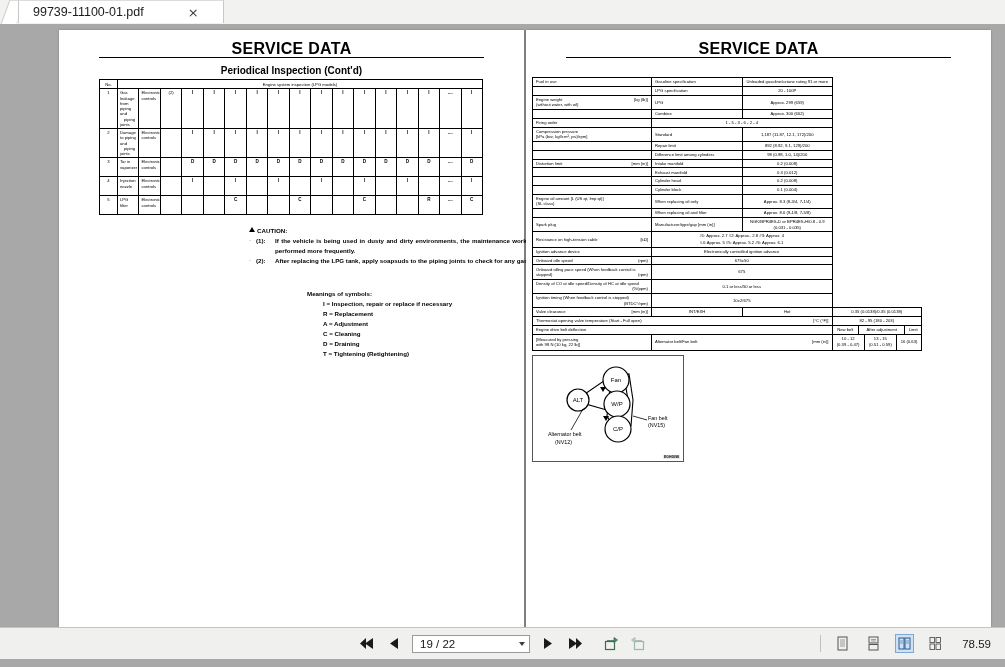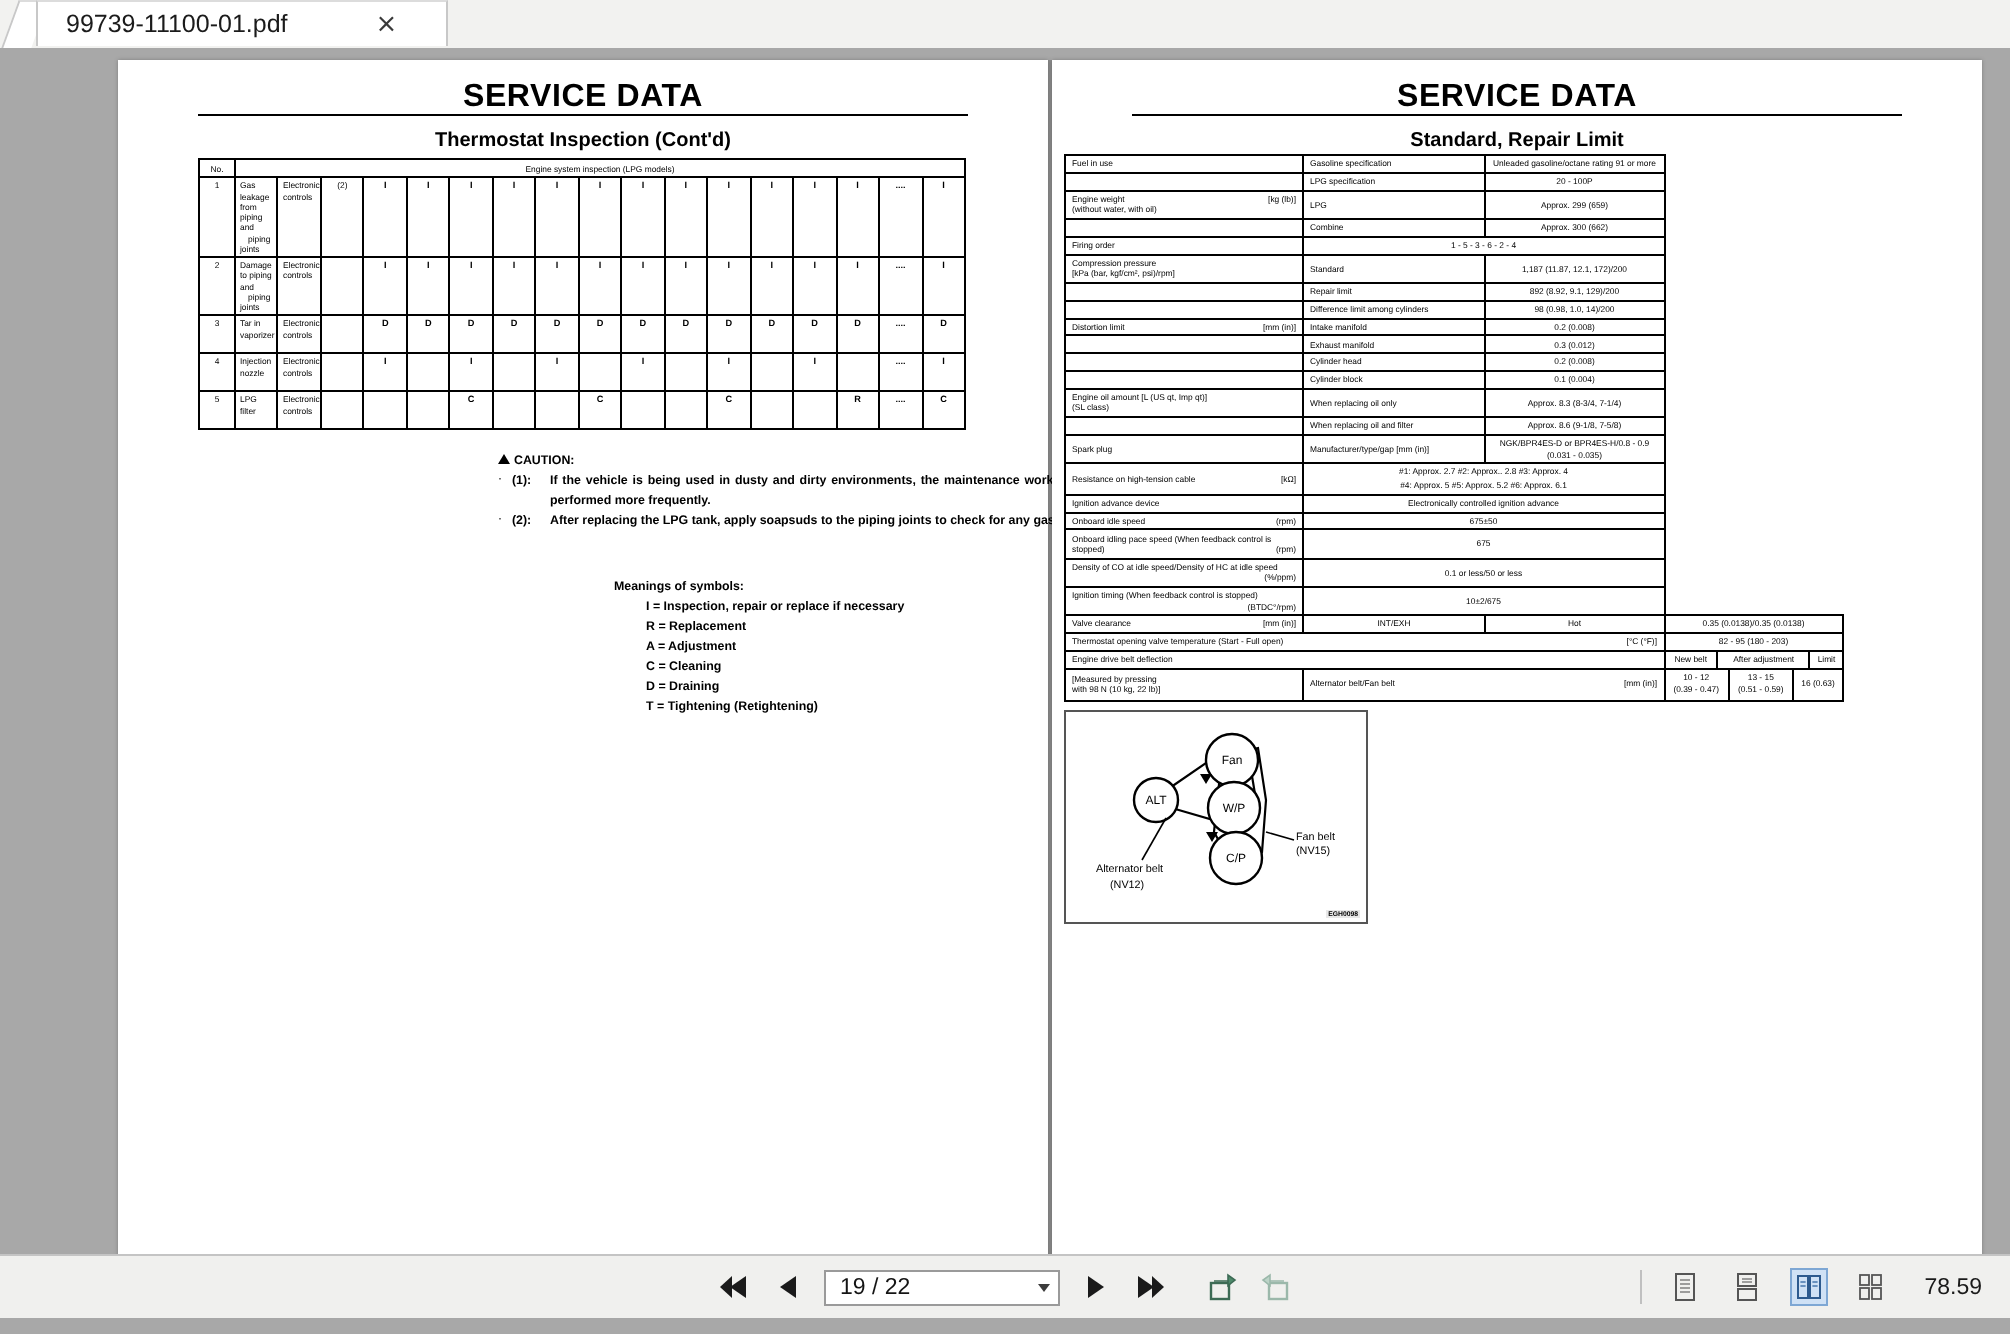--- a/index.html
+++ b/index.html
@@ -203,7 +203,7 @@
       <div class="page-inner">
         <div class="doc-title">SERVICE DATA</div>
         <div class="rule" style="top:27px;"></div>
-        <div class="sub-title" style="top:35px;">Thermostat Inspection (Cont'd)</div>
+        <div class="sub-title" style="top:35px;">Periodical Inspection (Cont'd)</div>
 
         <table class="ltable">
           <tbody>

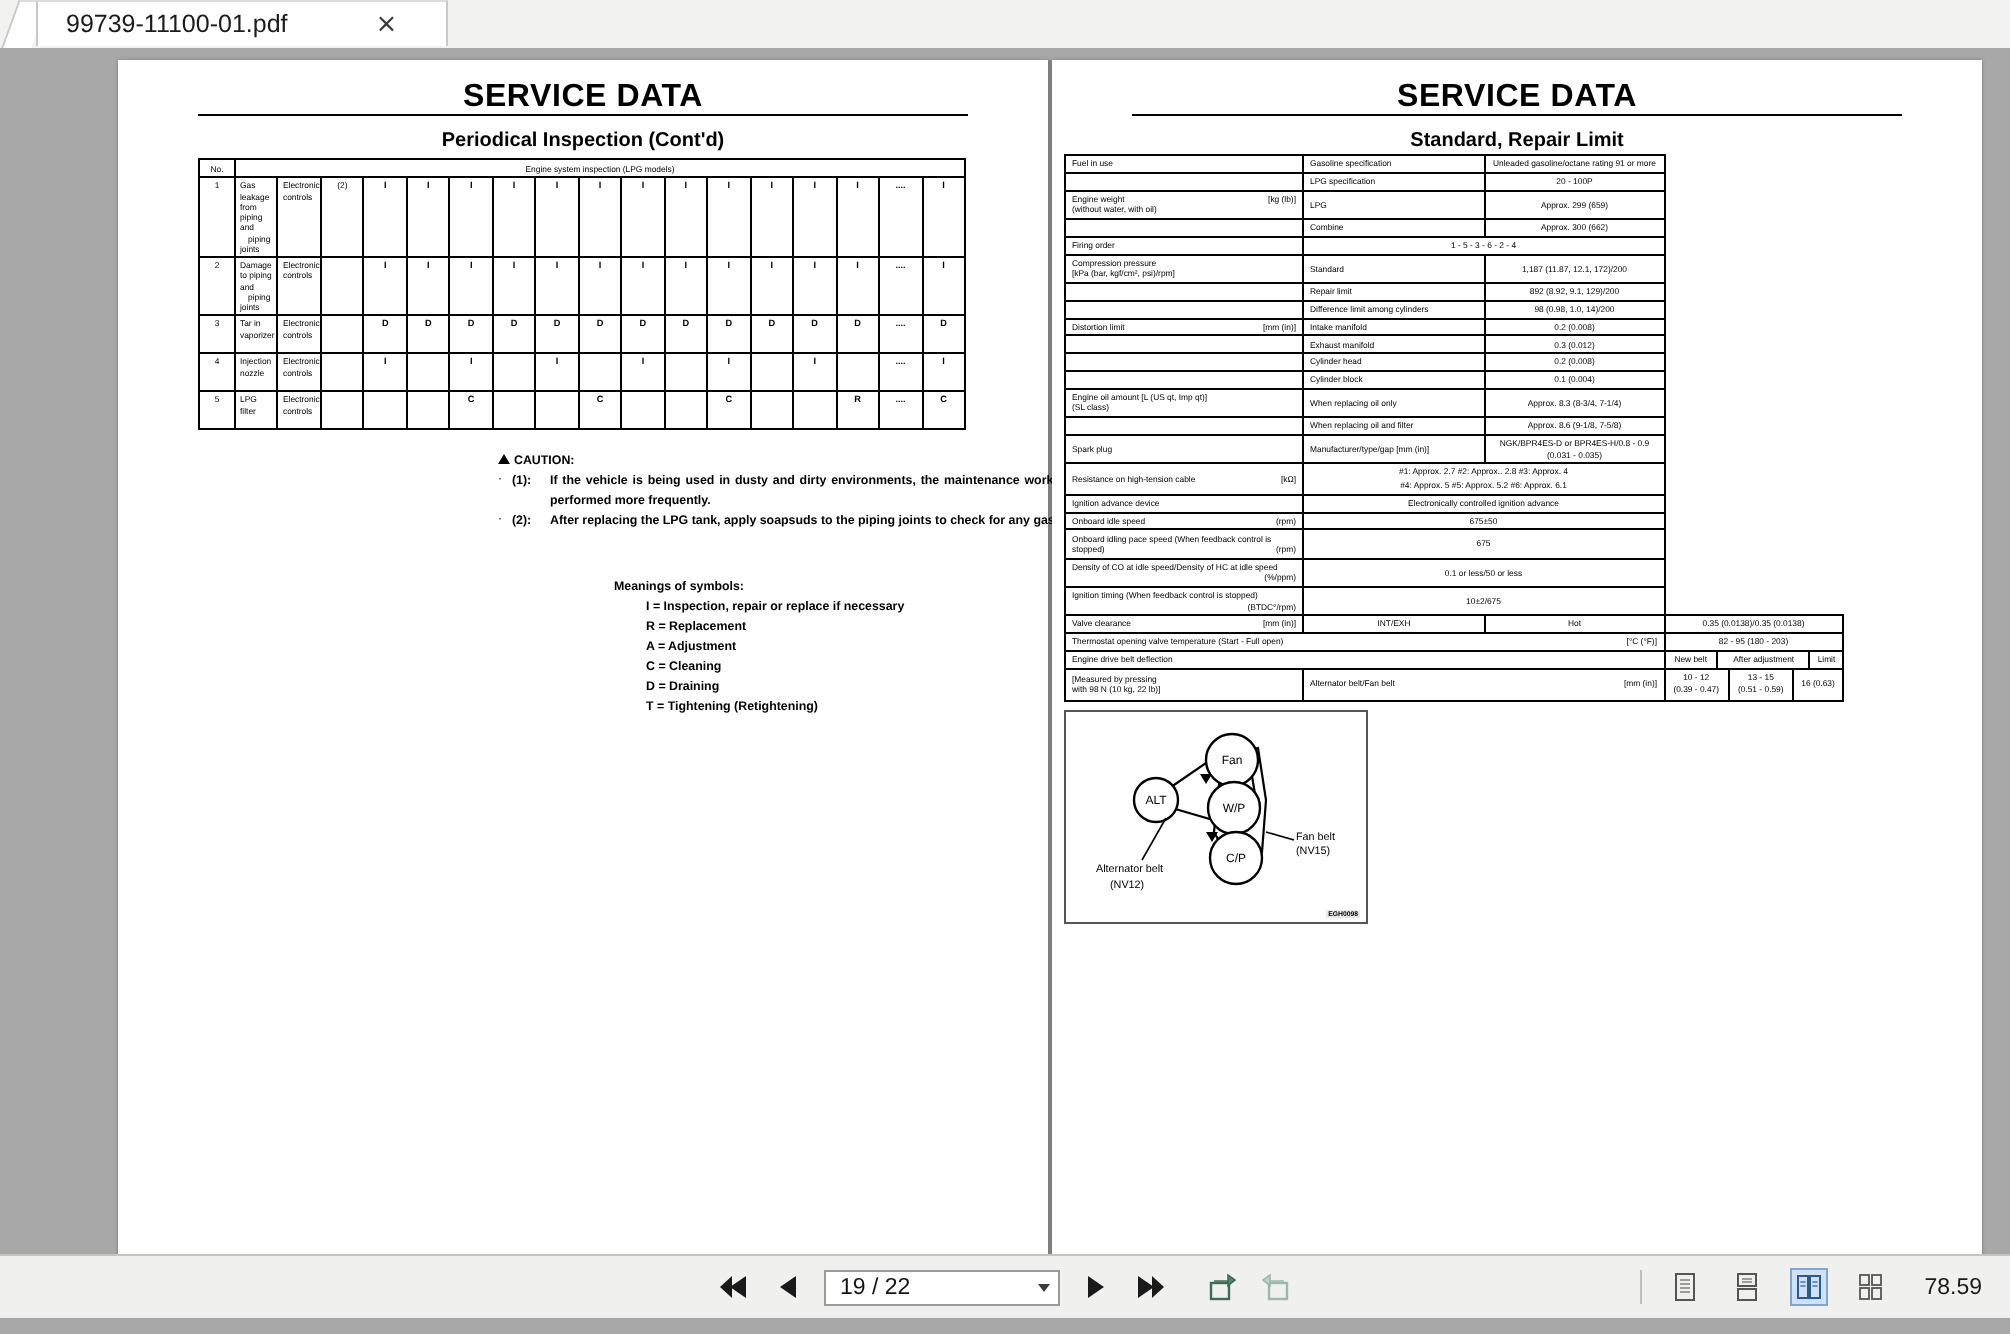--- a/index.html
+++ b/index.html
@@ -351,7 +351,6 @@
       <div class="page-inner">
         <div class="doc-title">SERVICE DATA</div>
         <div class="rule" style="top:27px;"></div>
-        <div class="sub-title" style="top:35px;">Standard, Repair Limit</div>
 
         <table class="rtable">
           <tbody id="rtable-body">

